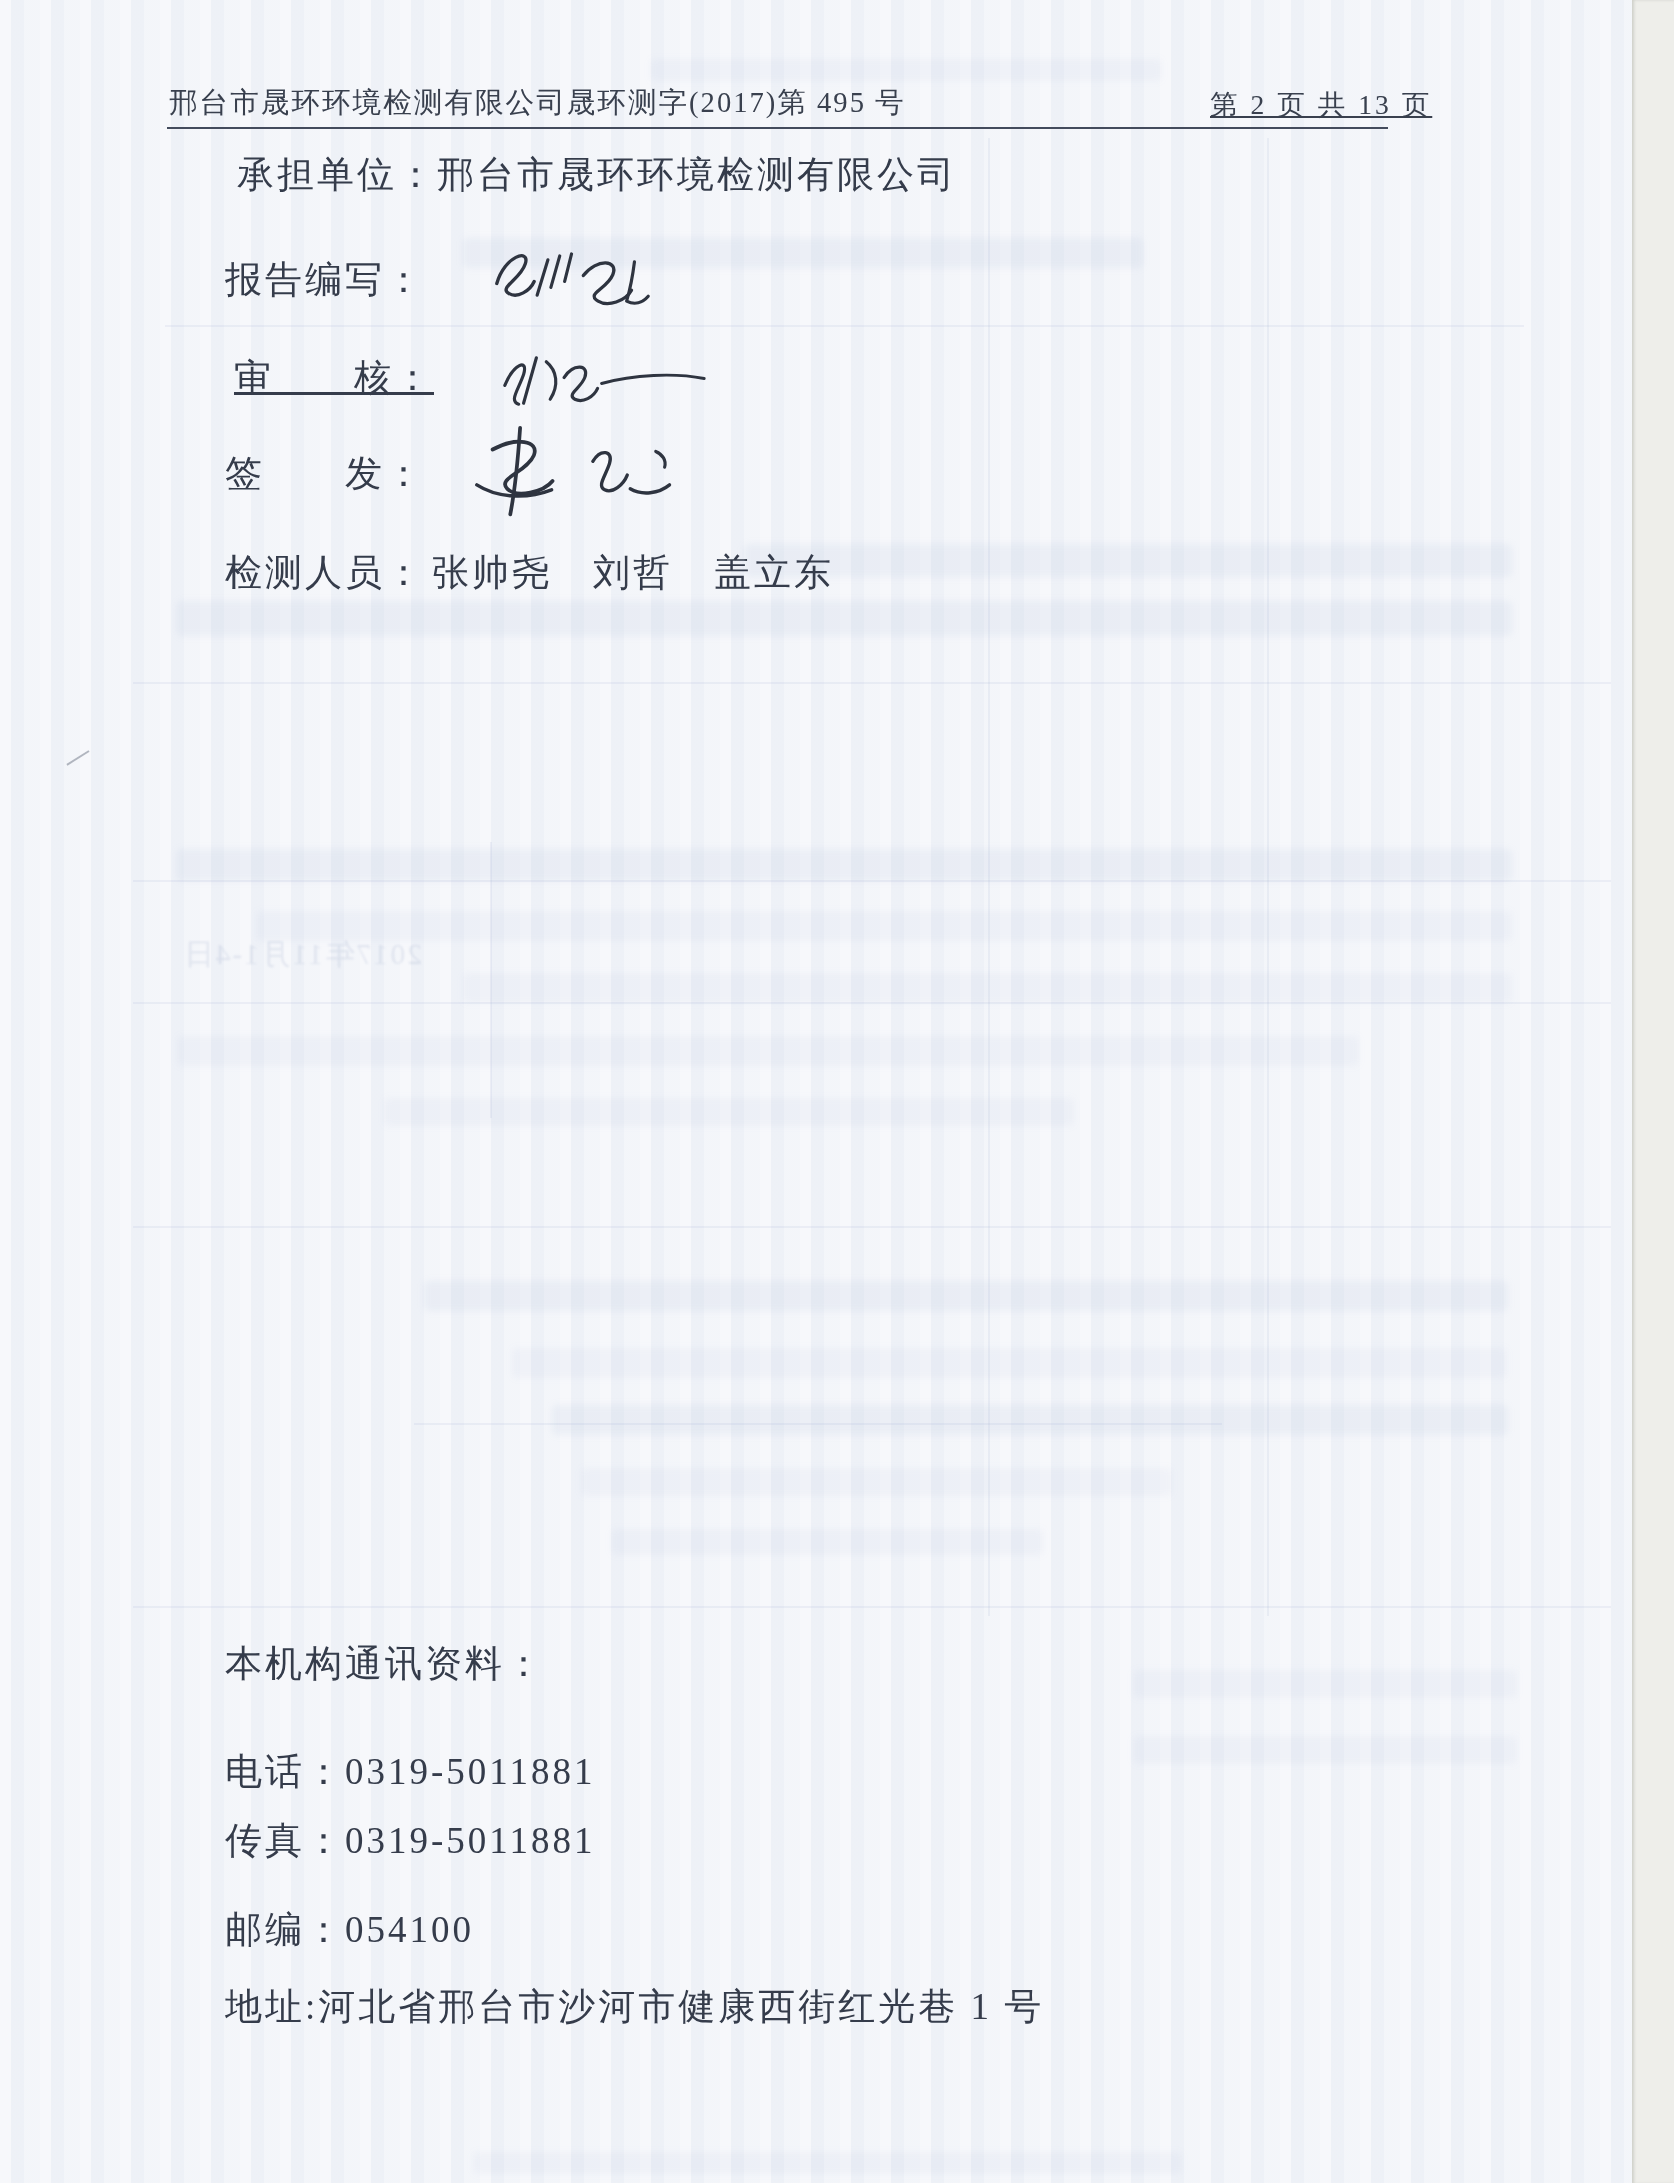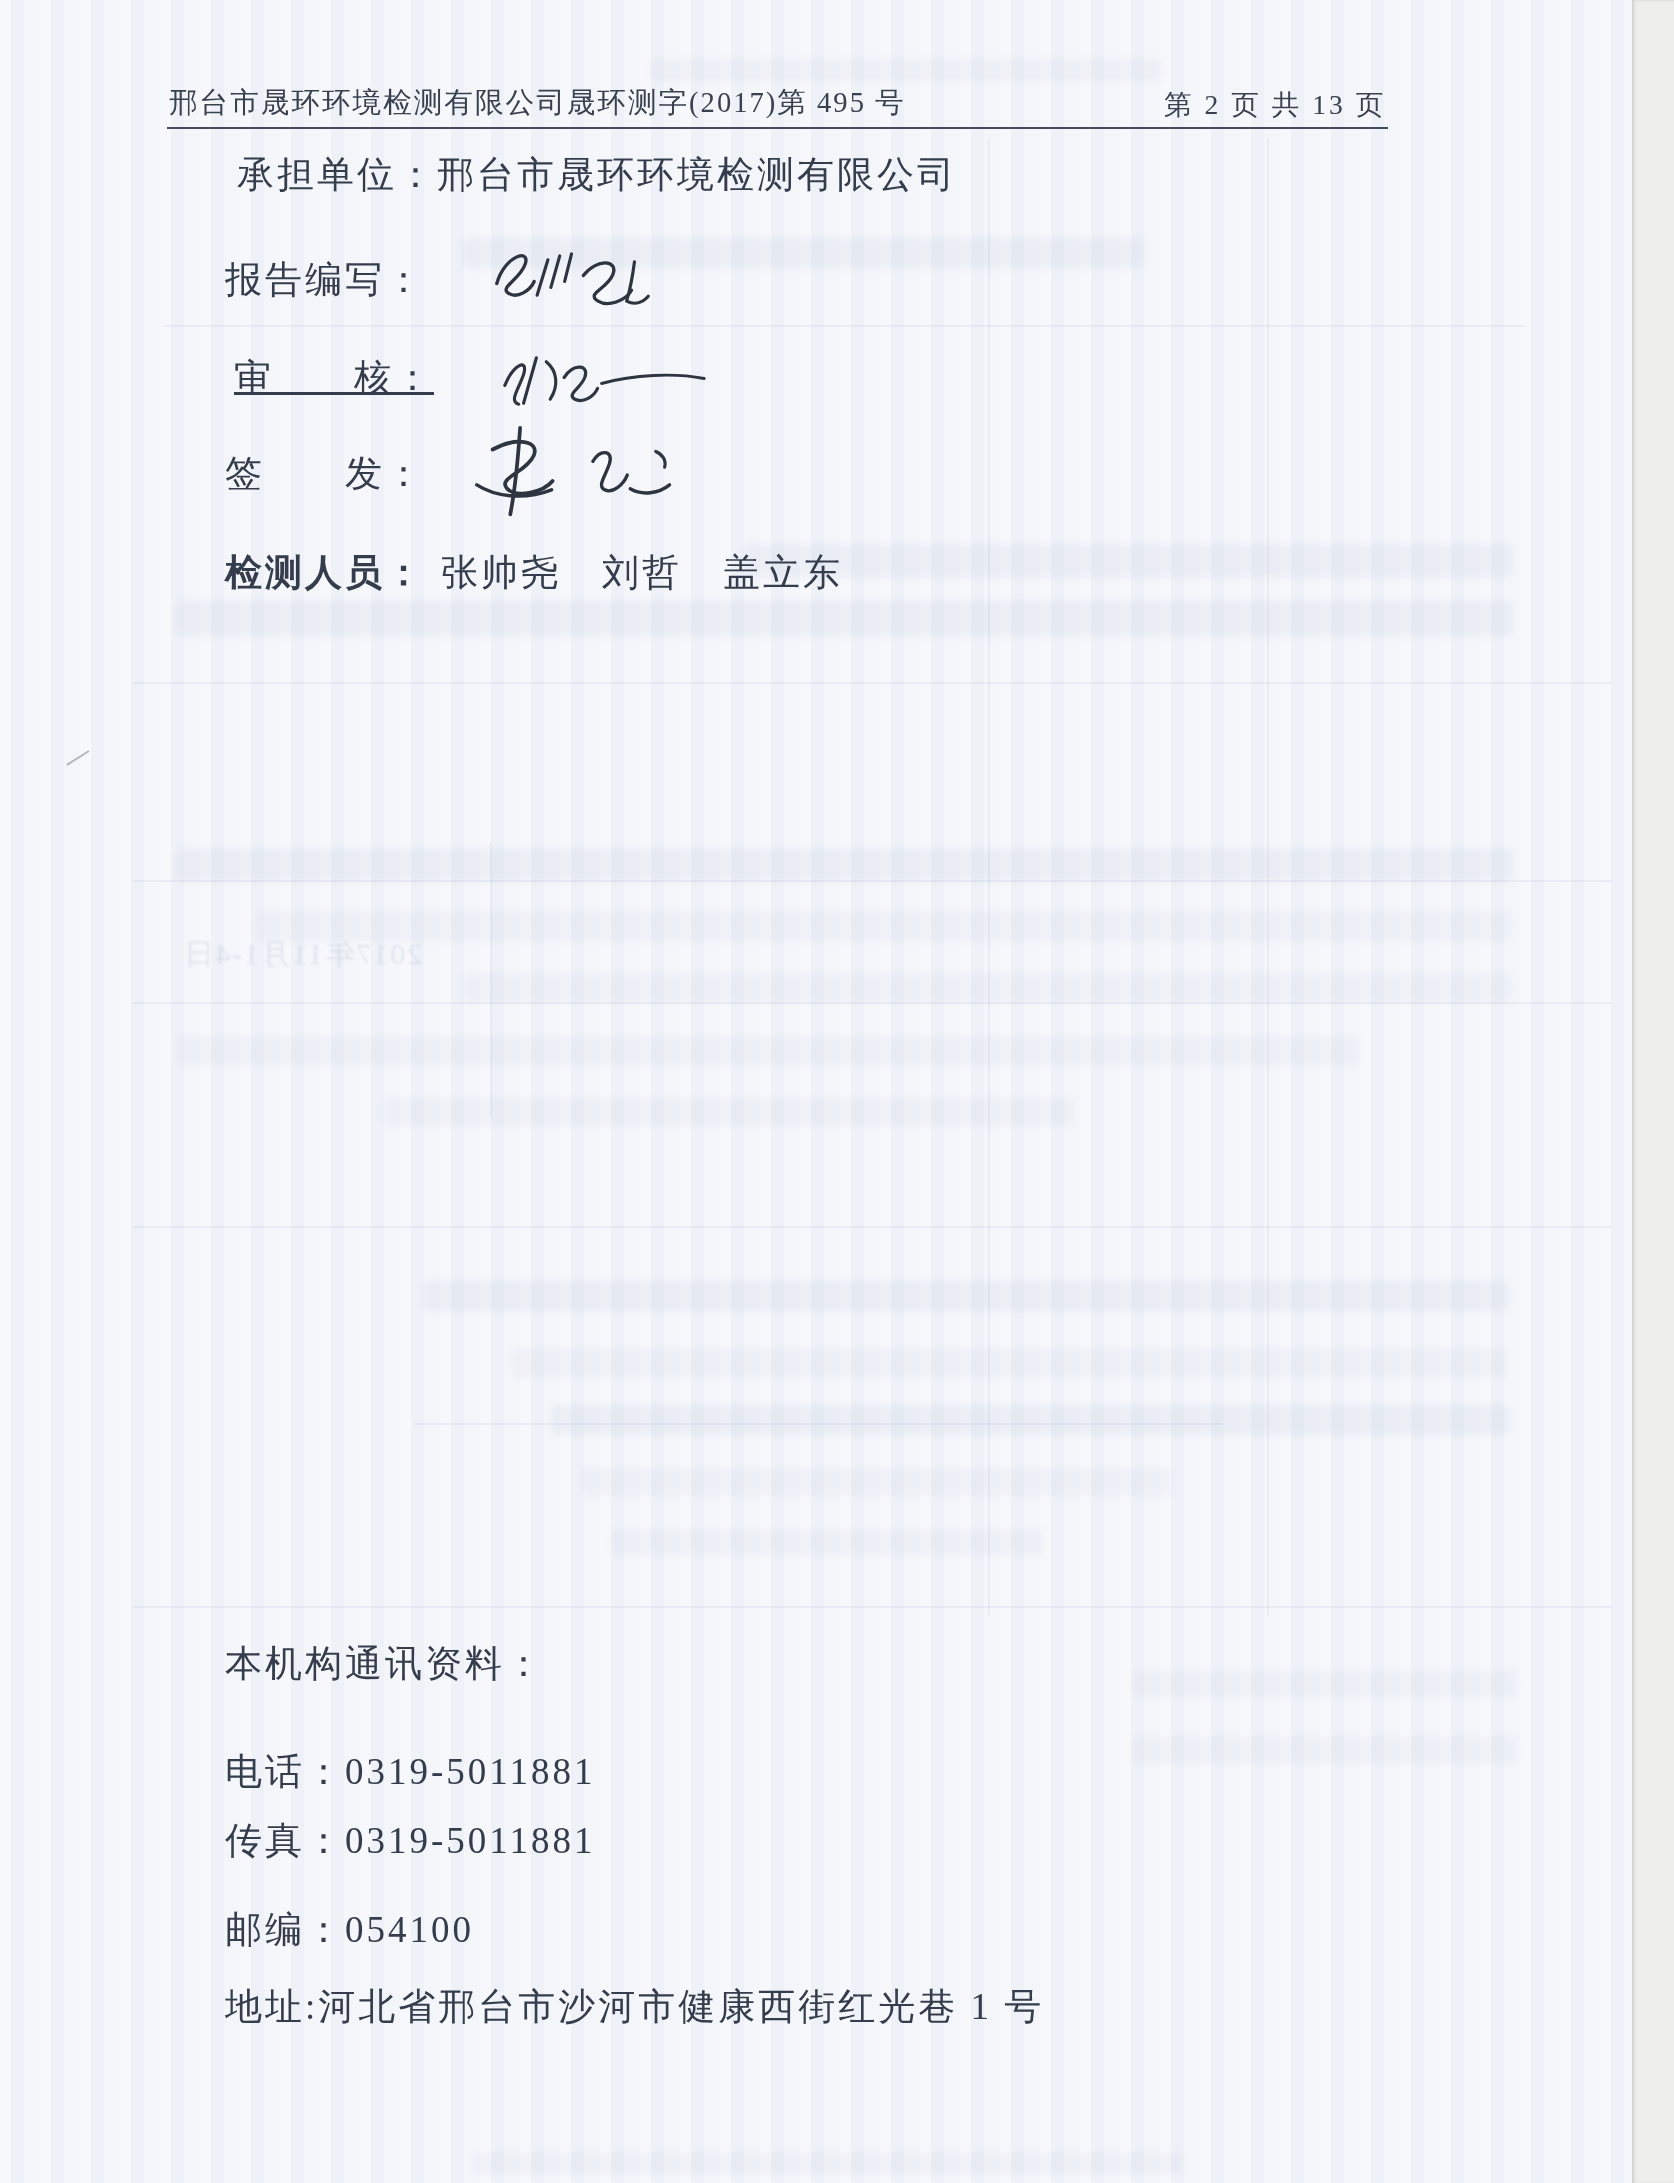--- a/index.html
+++ b/index.html
@@ -29,7 +29,7 @@
     top: 87px; left: 169px; font-size: 28.6px; letter-spacing: 2px; color: #39404e;
   }
   .header-page {
-    top: 89px; left: 1164px; font-size: 27.6px; letter-spacing: 3px; color: #39404e;
+    top: 89px; left: 1210px; font-size: 27.6px; letter-spacing: 3px; color: #39404e; text-decoration: underline;
   }
   .header-rule {
     position: absolute; top: 127px; left: 167px; width: 1221px; height: 2px;

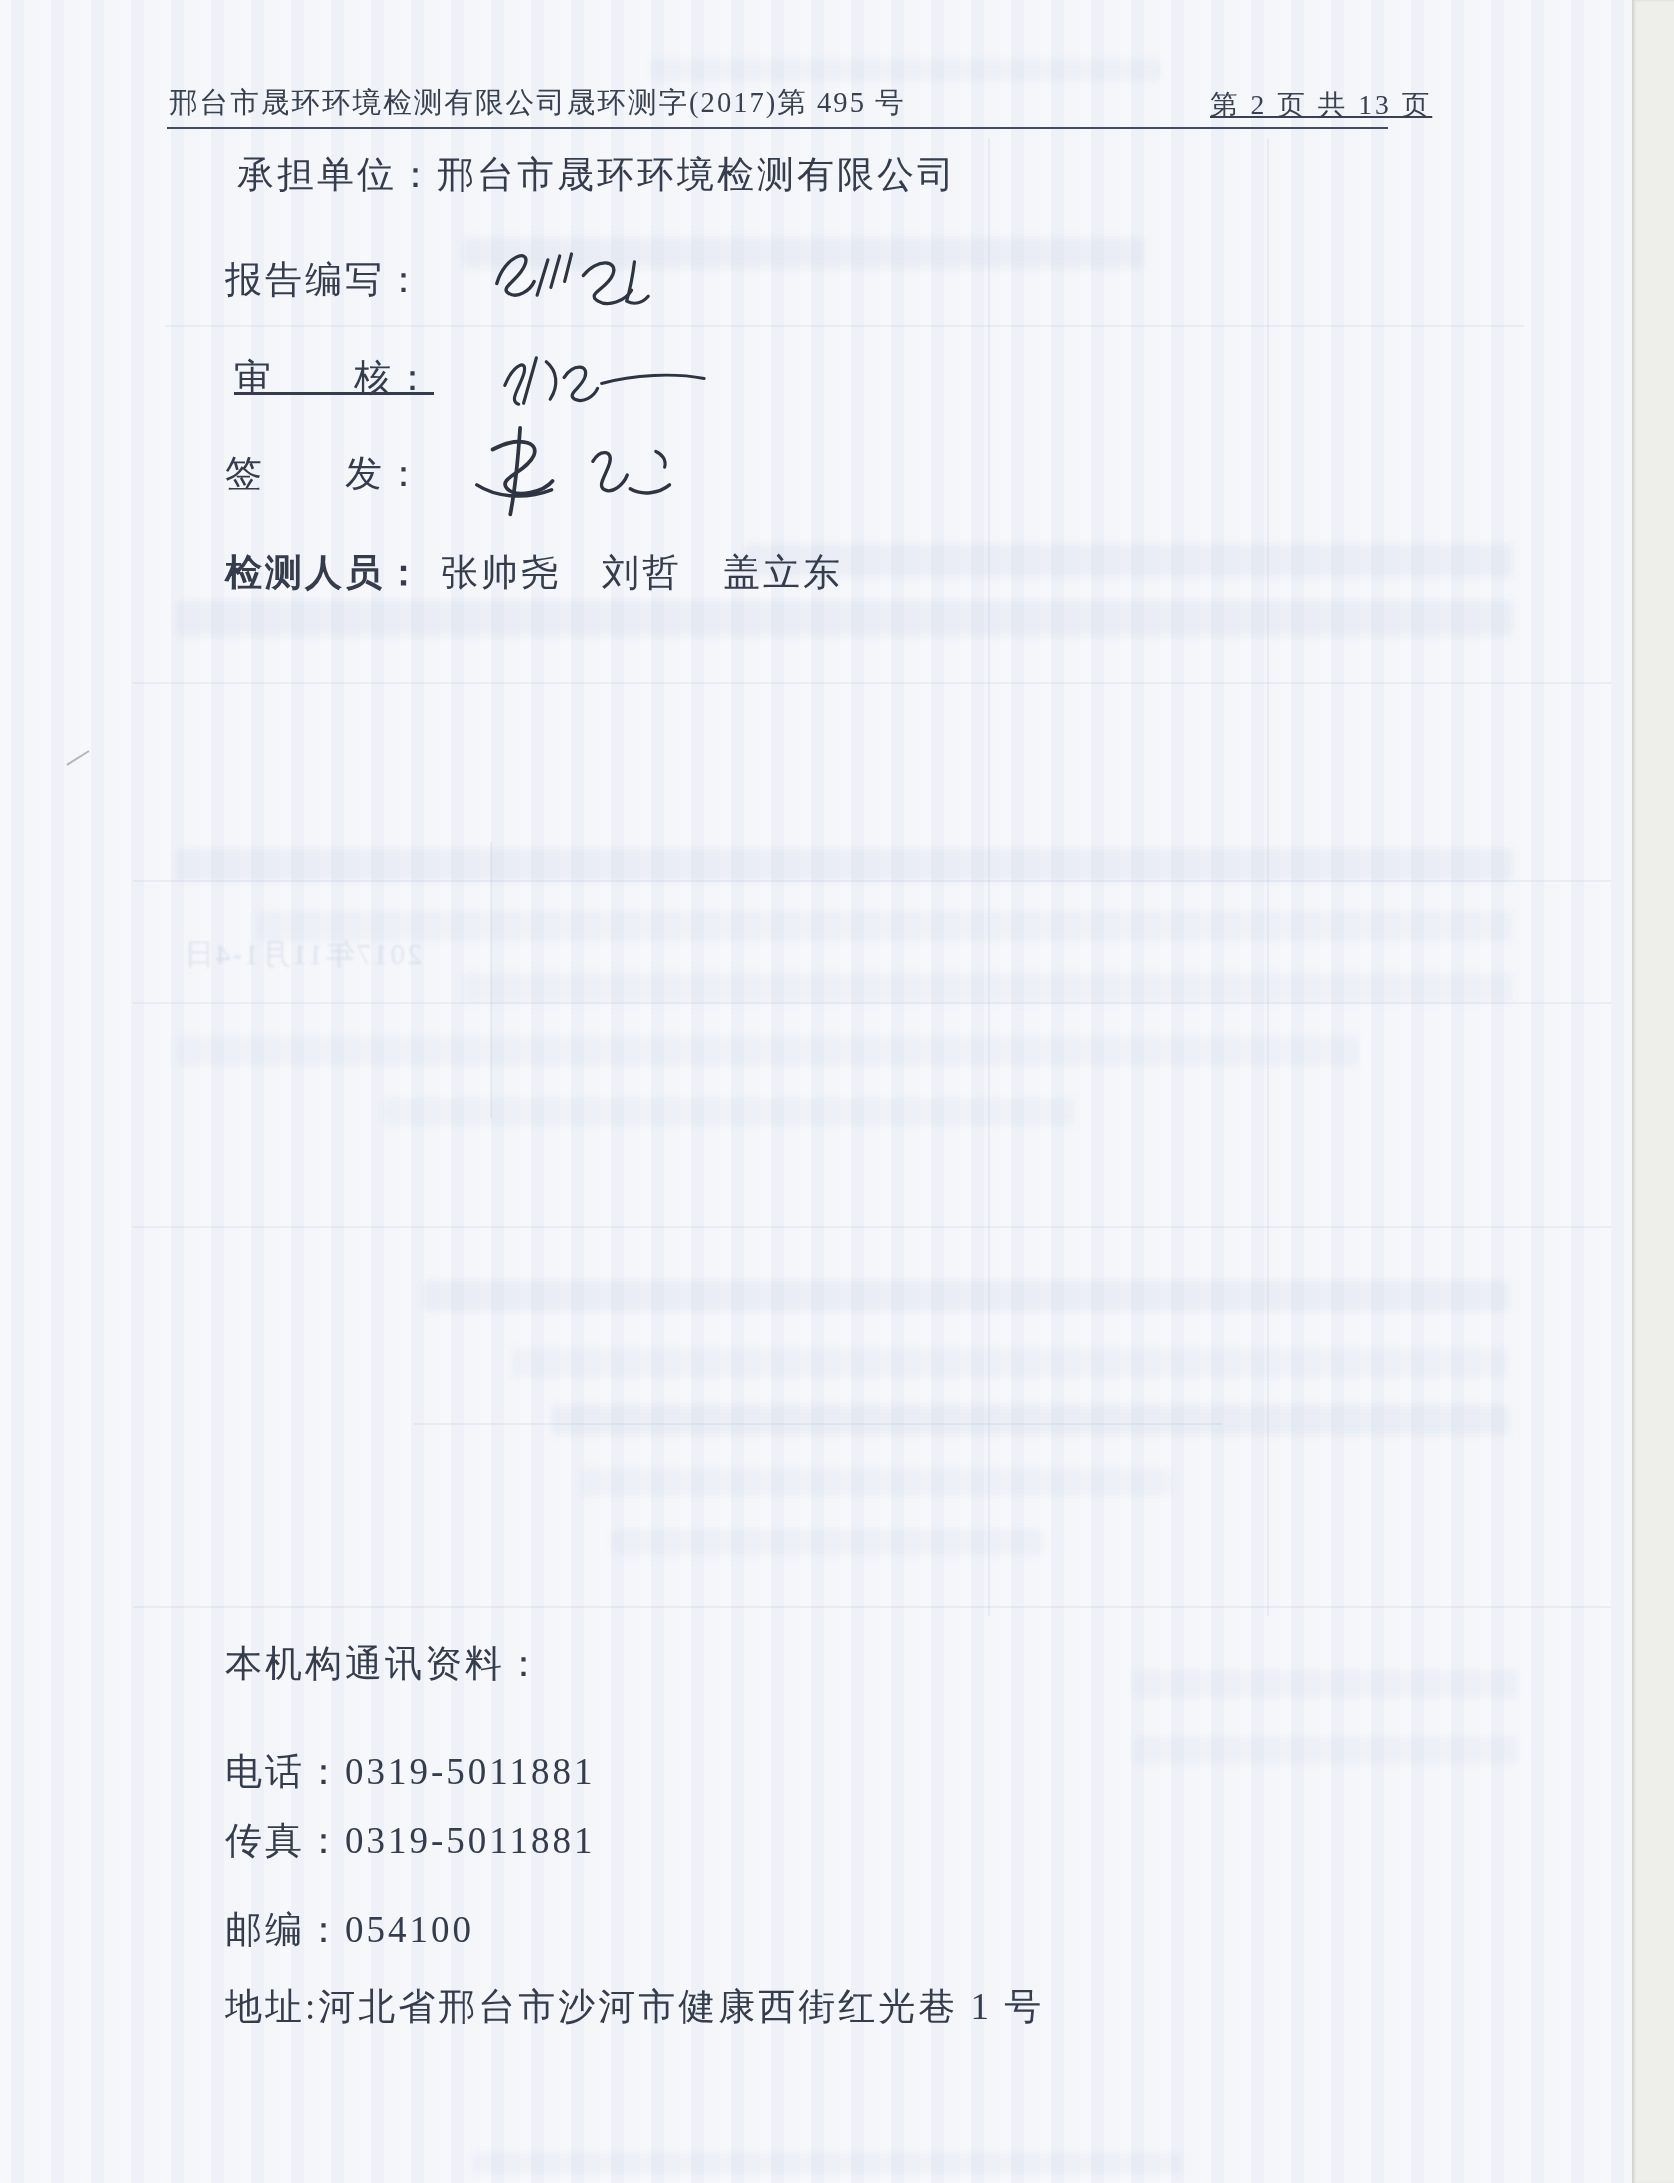--- a/index.html
+++ b/index.html
@@ -149,7 +149,7 @@
     <path d="M198,32 c7,3 11,9 9,16" stroke-width="3.2"></path>
   </svg>
 
-  <div class="txt bodyline l-staff"><span style="margin-right:16px;font-weight:bold;">检测人员：</span><span class="staff-name">张帅尧</span><span class="staff-name">刘哲</span><span class="staff-name">盖立东</span></div>
+  <div class="txt bodyline l-staff"><span style="margin-right:7px;">检测人员：</span><span class="staff-name">张帅尧</span><span class="staff-name">刘哲</span><span class="staff-name">盖立东</span></div>
 
   <div class="txt contactline l-contact-title">本机构通讯资料：</div>
   <div class="txt contactline l-phone"><span>电话：</span><span>0319-5011881</span></div>

